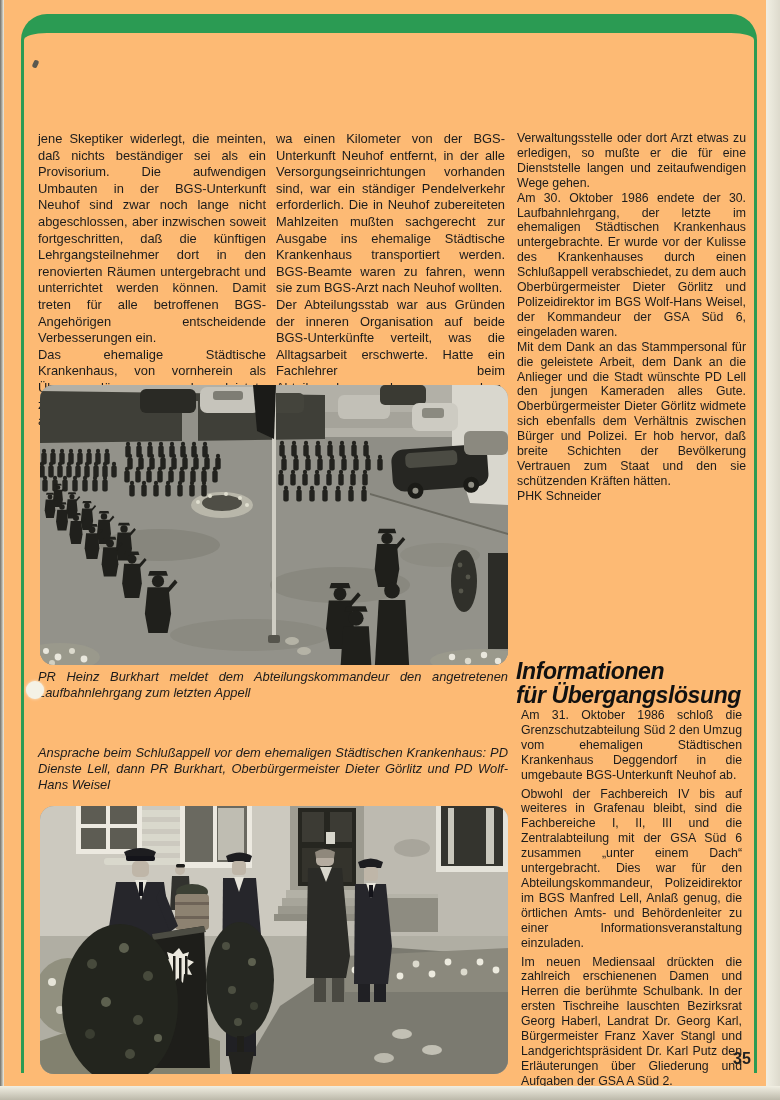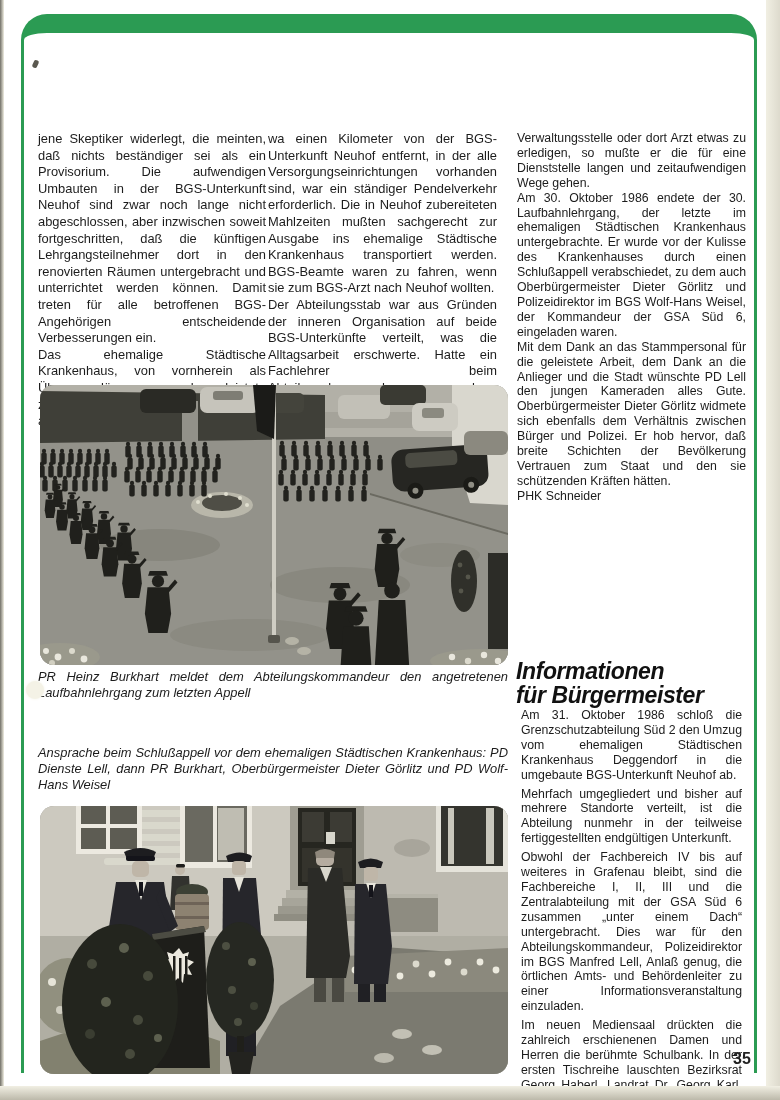--- a/index.html
+++ b/index.html
@@ -3,7 +3,7 @@
 <meta charset="utf-8">
 <style>
   html,body{margin:0;padding:0;background:#d8d5c9;}
-  .page{position:relative;width:780px;height:1100px;background:#ffffff;overflow:hidden;
+  .page{position:relative;width:780px;height:1100px;background:#fdba74;overflow:hidden;
         font-family:"Liberation Sans",sans-serif;color:#1c1c1c;}
   
   .frame{position:absolute;left:21px;top:14px;width:736px;height:1059px;

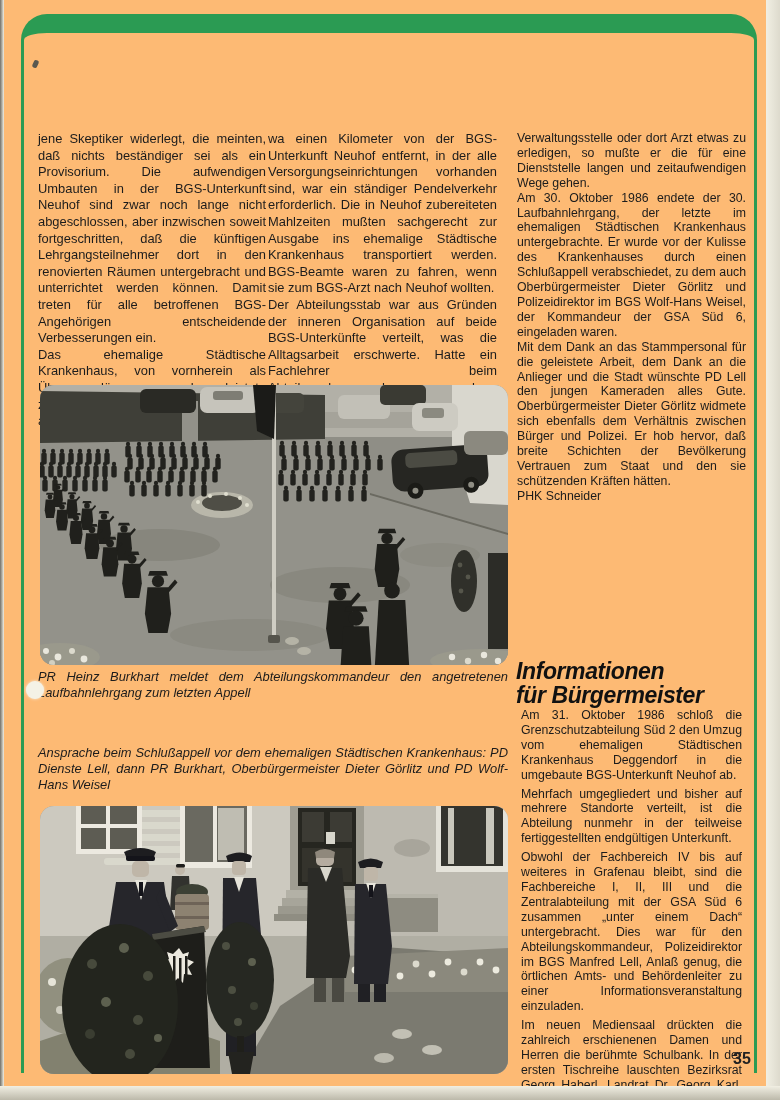--- a/index.html
+++ b/index.html
@@ -13,7 +13,7 @@
   .col{position:absolute;top:131px;}
   .col p{margin:0;text-align:justify;hyphens:auto;-webkit-hyphens:auto;}
   .col1{left:38px;width:228px;}
-  .col2{left:268px;width:229px;}
+  .col2{left:276px;width:229px;}
   .col3{left:517px;width:229px;}
   .col1 p,.col2 p{font-size:12.9px;line-height:16.6px;}
   .col3 p{font-size:12.3px;line-height:14.9px;}

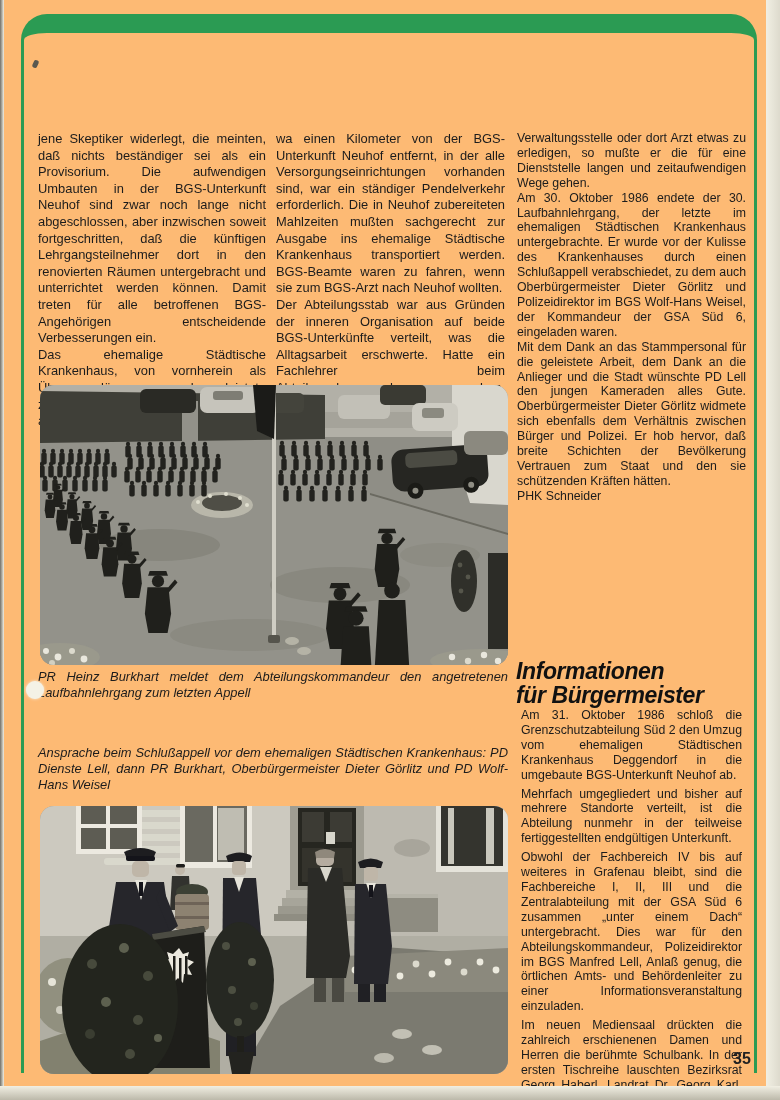--- a/index.html
+++ b/index.html
@@ -431,7 +431,7 @@
 
   <div class="heading">
     <div>Informationen</div>
-    <div>für Bürgermeister</div>
+    <div>für Übergangslösung</div>
   </div>
   <div class="article2">
     <p>Am 31. Oktober 1986 schloß die Grenzschutzabteilung Süd 2 den Umzug vom ehemaligen Städtischen Krankenhaus Deggendorf in die umgebaute BGS-Unterkunft Neuhof ab.</p>

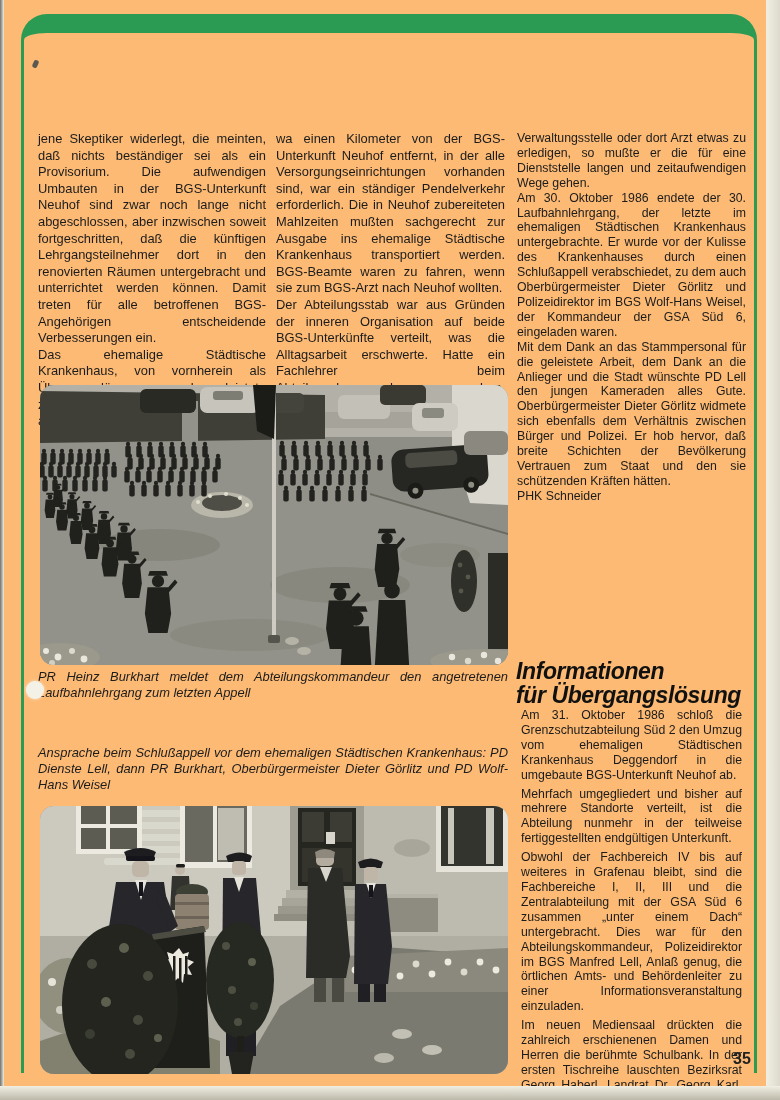--- a/index.html
+++ b/index.html
@@ -435,7 +435,6 @@
   </div>
   <div class="article2">
     <p>Am 31. Oktober 1986 schloß die Grenzschutzabteilung Süd 2 den Umzug vom ehemaligen Städtischen Krankenhaus Deggendorf in die umgebaute BGS-Unterkunft Neuhof ab.</p>
-    <p>Mehrfach umgegliedert und bisher auf mehrere Standorte verteilt, ist die Abteilung nunmehr in der teilweise fertiggestellten endgültigen Unterkunft.</p>
     <p>Obwohl der Fachbereich IV bis auf weiteres in Grafenau bleibt, sind die Fachbereiche I, II, III und die Zentralabteilung mit der GSA Süd 6 zusammen „unter einem Dach“ untergebracht. Dies war für den Abteilungskommandeur, Polizeidirektor im BGS Manfred Lell, Anlaß genug, die örtlichen Amts- und Behördenleiter zu einer Informationsveranstaltung einzuladen.</p>
     <p>Im neuen Mediensaal drückten die zahlreich erschienenen Damen und Herren die berühmte Schulbank. In der ersten Tischreihe lauschten Bezirksrat Georg Haberl, Landrat Dr. Georg Karl, Bürgermeister Franz Xaver Stangl und Landgerichtspräsident Dr. Karl Putz den Erläuterungen über Gliederung und Aufgaben der GSA A Süd 2.</p>
   </div>

